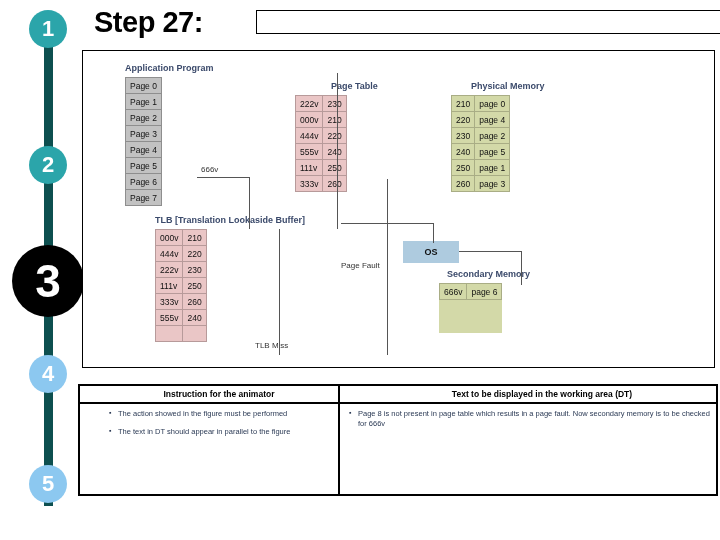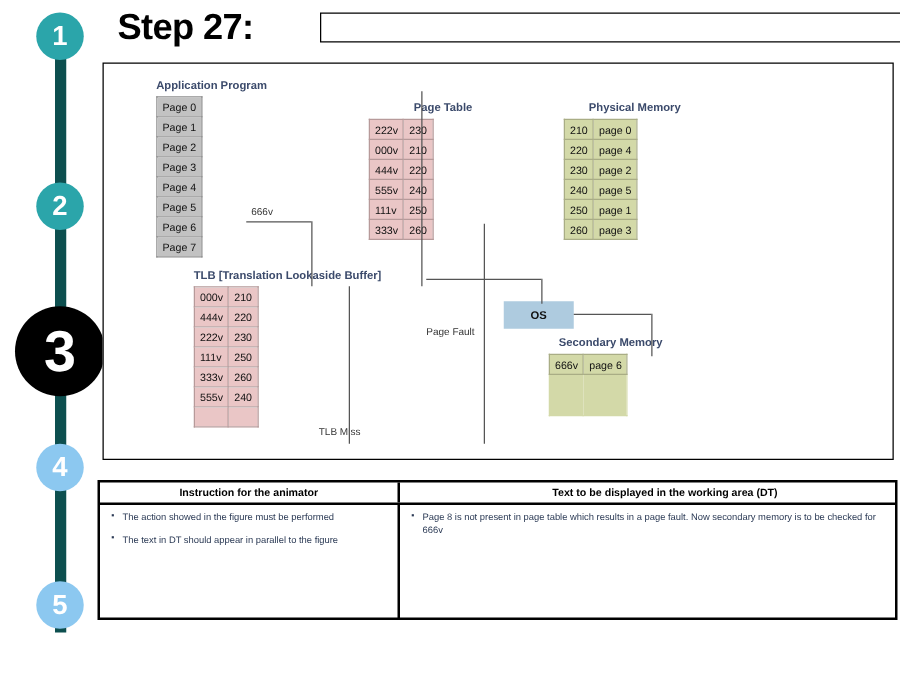--- a/index.html
+++ b/index.html
@@ -193,7 +193,7 @@
     display: flex;
     height: 92px;
   }
-  .bt-col-l { width: 238px; box-sizing: border-box; }
+  .bt-col-l { width: 238px; box-sizing: border-box; margin-left: 20px; }
   .bt-col-r { flex: 1; box-sizing: border-box; border-left: 2px solid #000000; padding-left: 28px; }
   .bt-h {
     display: flex;

